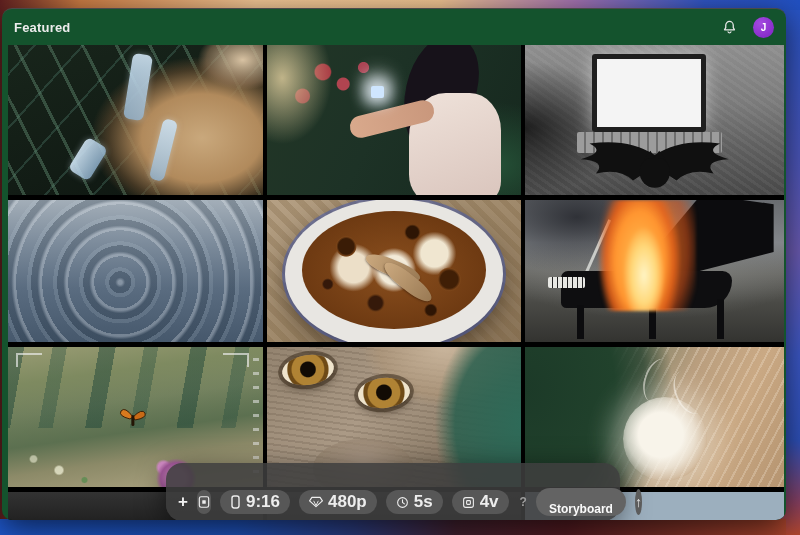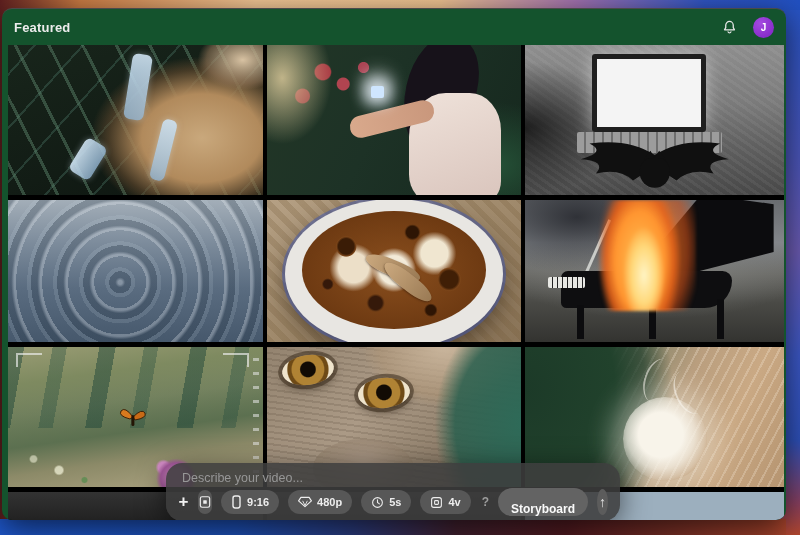--- a/index.html
+++ b/index.html
@@ -321,7 +321,6 @@
     </div>
 
     <div class="prompt-bar">
-      <input class="prompt-input" type="text" placeholder="Describe your video..." style="">
       <div class="controls">
         <button class="plus-btn">+</button>
 

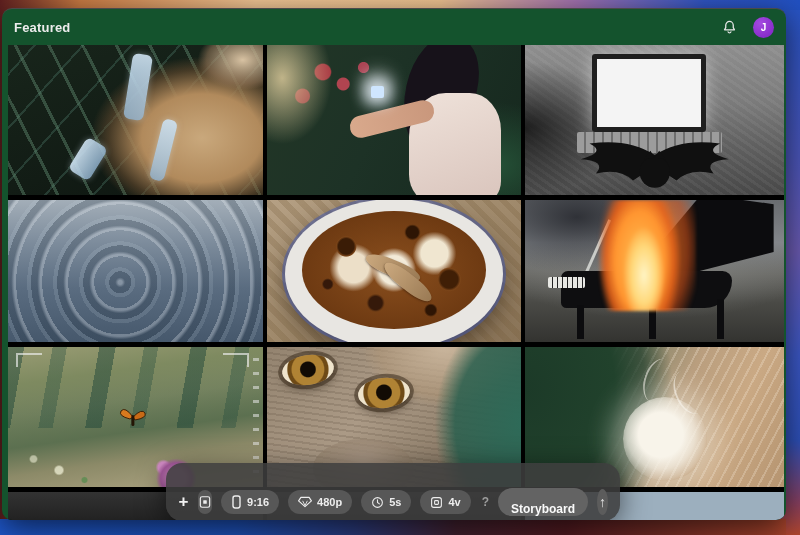--- a/index.html
+++ b/index.html
@@ -204,7 +204,7 @@
     display:flex; align-items:center; gap:9px; padding:0 12px; }
   .chip { display:inline-flex; align-items:center; gap:5px; height:24px; padding:0 10px;
     border-radius:13px; background:#575757; border:none; cursor:pointer;
-    color:#ededed; font-size:11px; font-weight:700; font-family:"Liberation Sans",sans-serif; }
+    color:#ededed; font-size:17px; font-weight:700; font-family:"Liberation Sans",sans-serif; }
   .chip.icon-only { width:30px; padding:0; justify-content:center; }
   .plus-btn { width:26px; height:24px; border-radius:13px; background:transparent; border:none;
     color:#f2f2f2; font-size:17px; font-weight:700; cursor:pointer; line-height:22px; }

